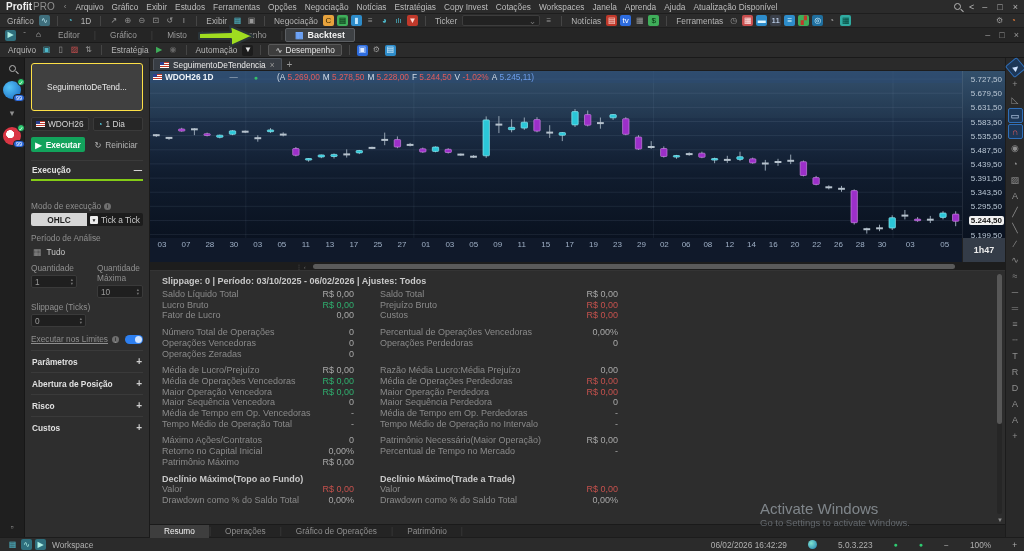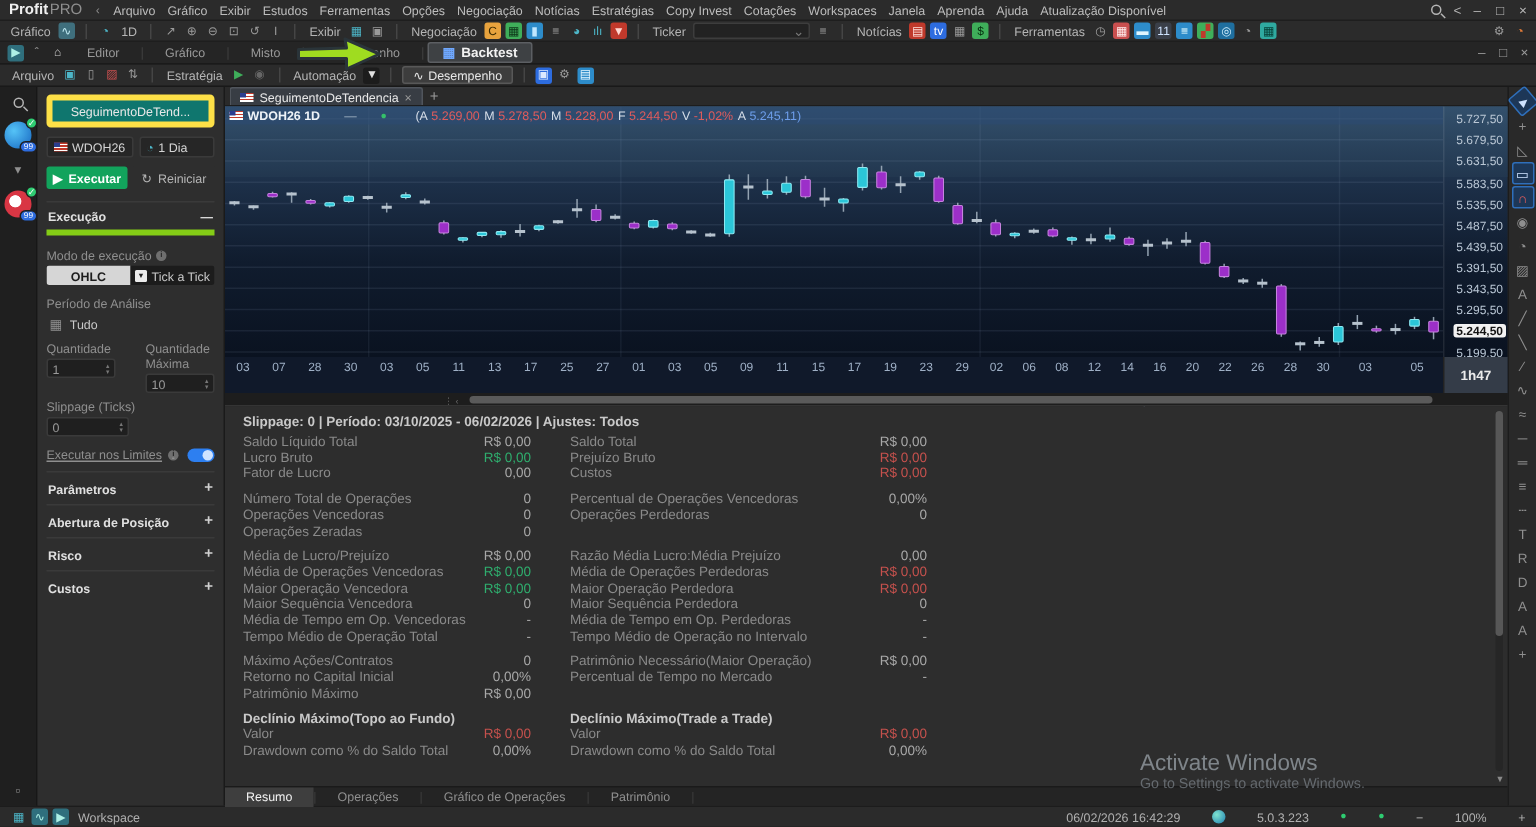--- a/index.html
+++ b/index.html
@@ -64,8 +64,8 @@
   
   .sidebar { width:125px; background:#2e2e2e; border-right:1px solid #1a1a1a;
              padding:5px 6px; display:flex; flex-direction:column; font-size:8.3px; }
-  .sb-title { background:#0f766e; border:4px solid #fde047; border-radius:3px; color:#e8e8e8;
-              text-align:center; padding:2px 0; margin-bottom:6px; font-size:8.3px; }
+  .sb-title { background:#404040; border:1px solid #fde047; border-radius:3px; color:#e8e8e8;
+              text-align:center; padding:18px 0; margin-bottom:6px; font-size:8.3px; }
   .sb-row2 { display:flex; gap:4px; margin-bottom:6px; }
   .sb-chip { flex:1; background:#262626; border:1px solid #3a3a3a; border-radius:2px; height:14px;
              display:flex; align-items:center; gap:3px; padding:0 4px; color:#d5d5d5; }

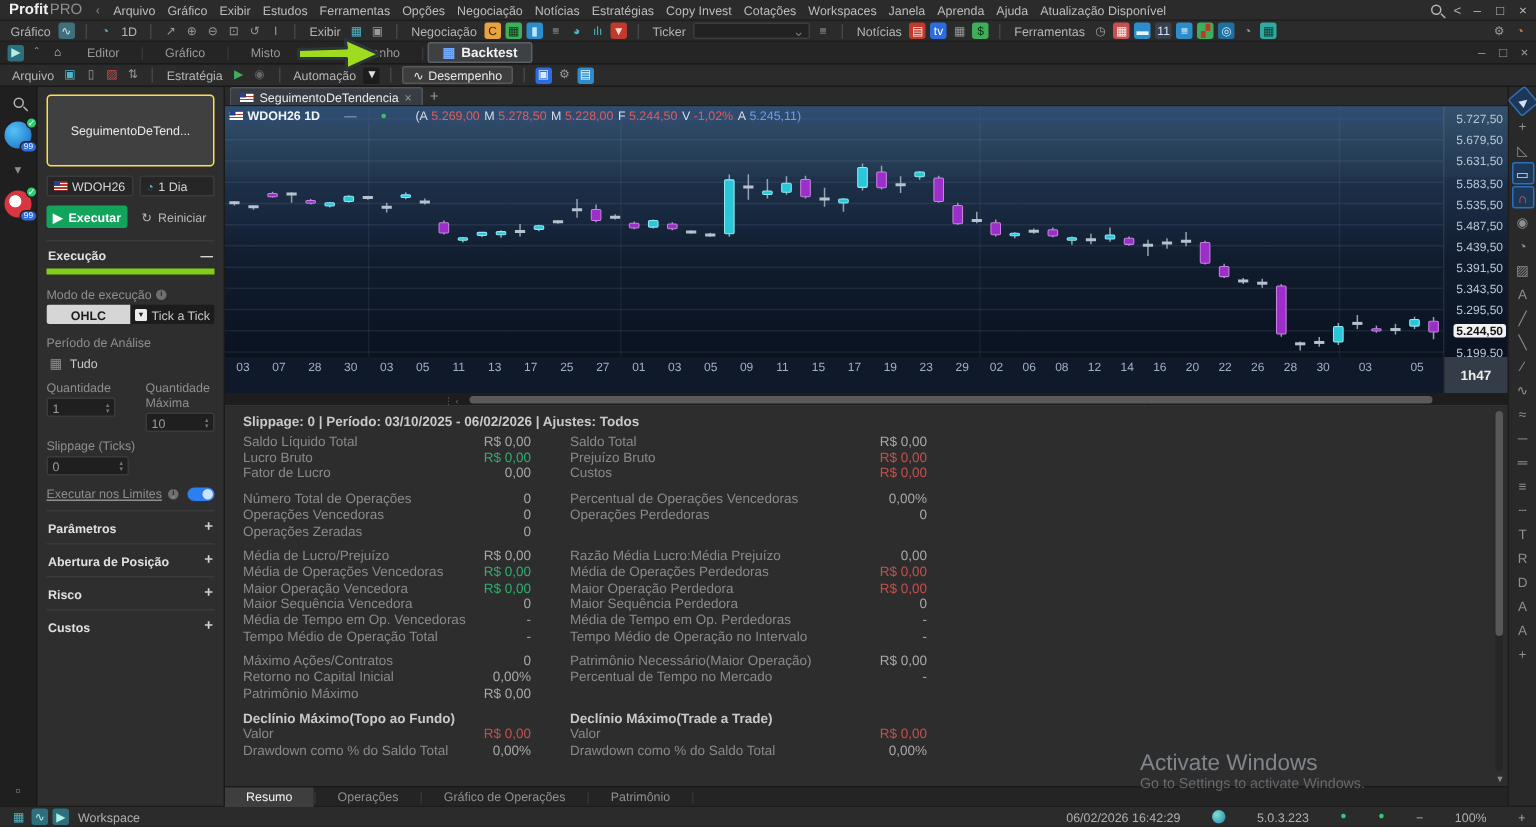--- a/index.html
+++ b/index.html
@@ -77,8 +77,8 @@
   .btn-reset { flex:1; background:#2e2e2e; border:none; color:#b5b5b5; height:15px;
                display:flex; align-items:center; justify-content:center; gap:4px; font-size:8.3px; }
   .sb-sech { display:flex; justify-content:space-between; align-items:flex-start; font-weight:bold;
-             color:#e0e0e0; border-top:1px solid #3a3a3a; border-bottom:4px solid #84cc16;
-             padding:4px 1px; margin:2px 0 4px; }
+             color:#e0e0e0; border-top:1px solid #3a3a3a; border-bottom:2px solid #84cc16;
+             padding:4px 1px; margin:2px 0 16px; }
   .sb-label { color:#8f8f8f; margin:4px 0 2px; display:flex; align-items:center; gap:3px; }
   .info { width:7px; height:7px; border-radius:50%; background:#6f6f6f; color:#2b2b2b; font-size:5.5px;
           display:inline-flex; align-items:center; justify-content:center; font-weight:bold; }

